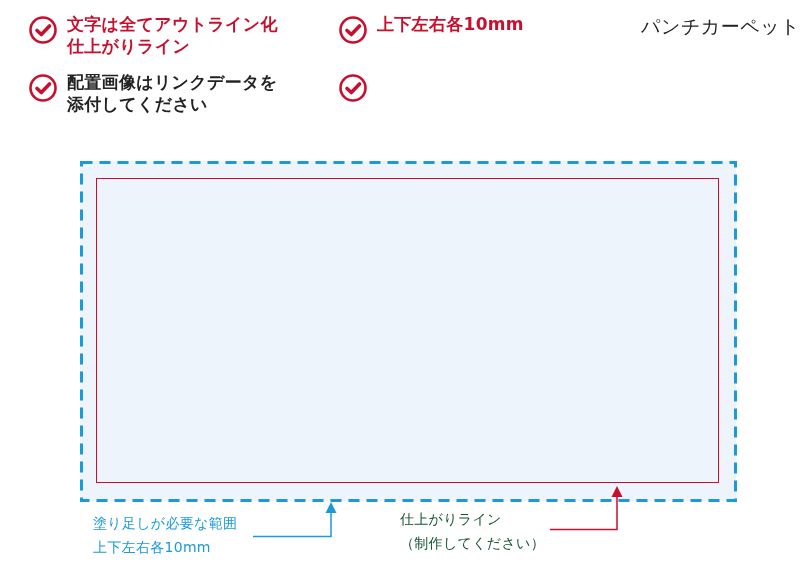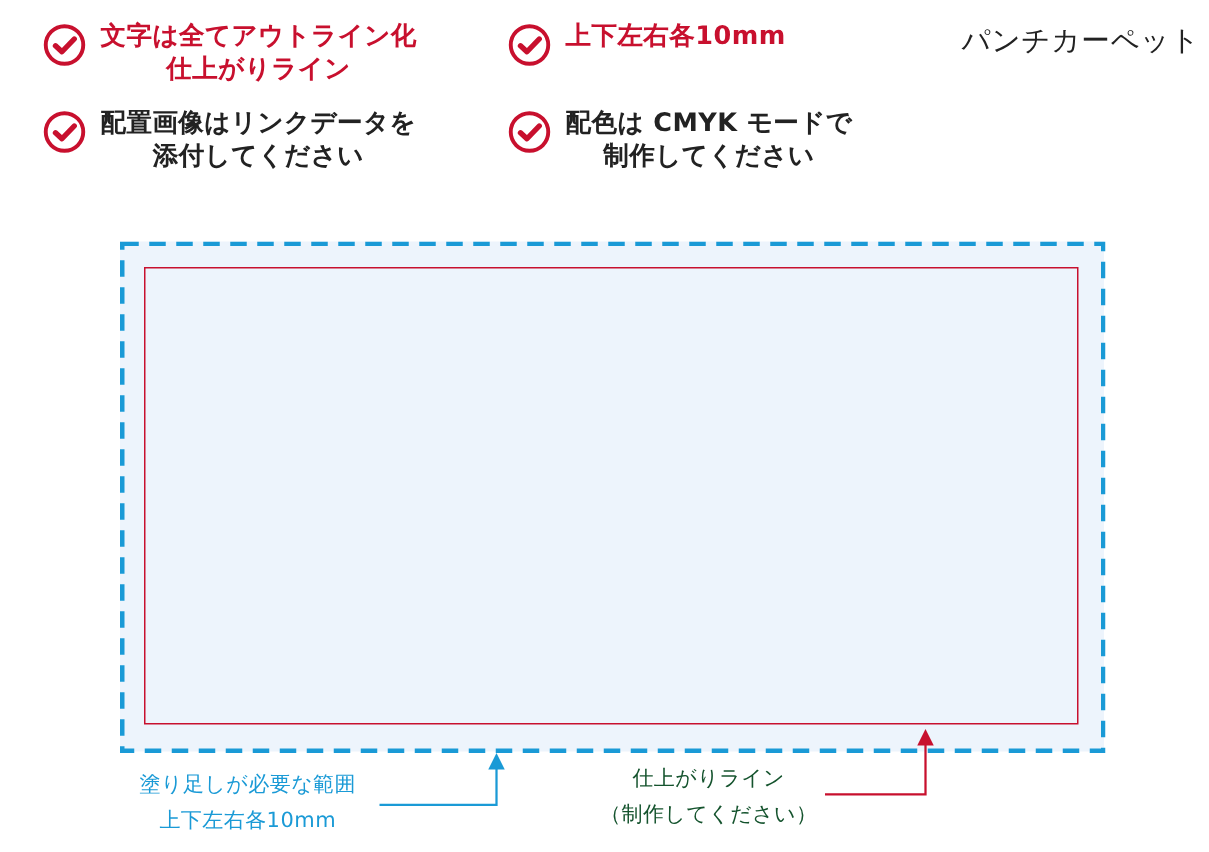--- a/index.html
+++ b/index.html
@@ -15,7 +15,6 @@
       position: relative;
       width: 641px;
       height: 568px;
-      text-align: center;
     }
     .note {
       position: absolute;

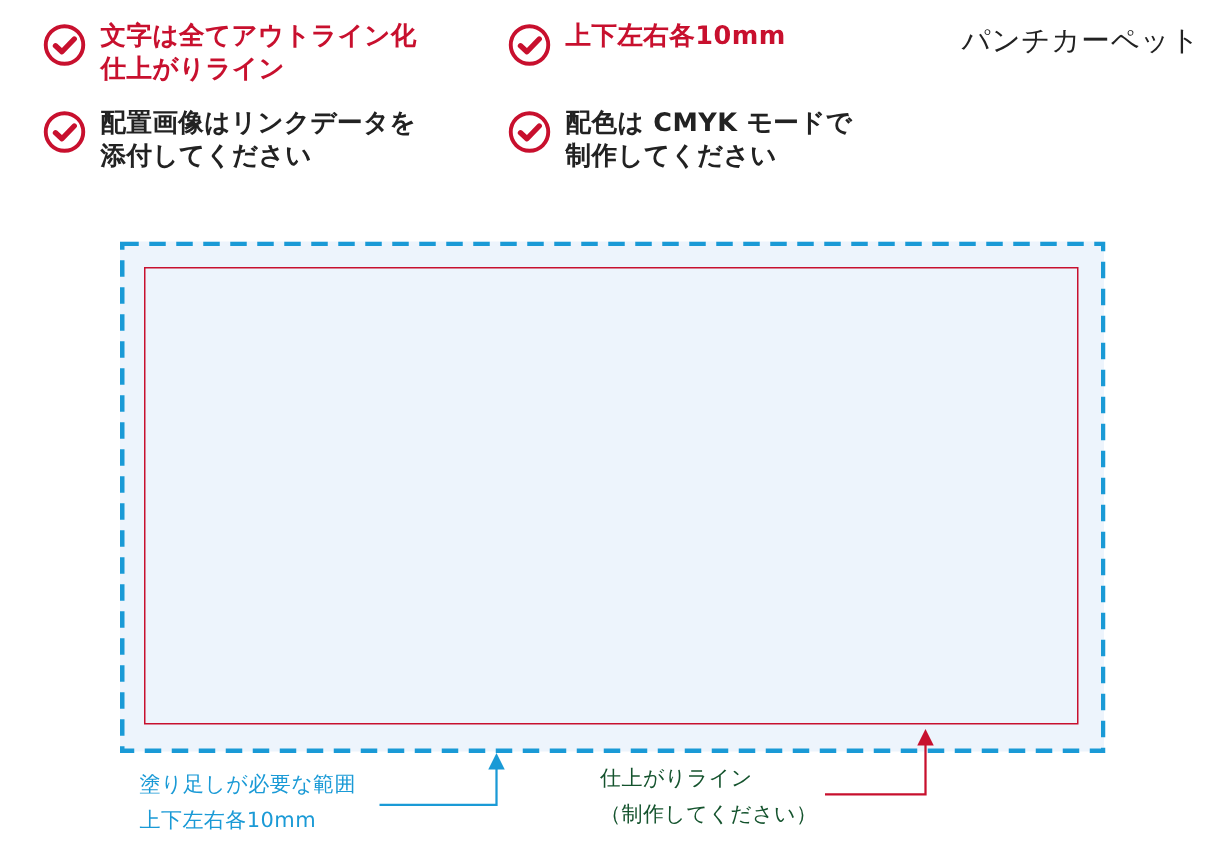--- a/index.html
+++ b/index.html
@@ -127,10 +127,6 @@
       <circle cx="15" cy="15" r="12.5" fill="none" stroke="#c8102e" stroke-width="2.6"></circle>
       <path d="M9 15.5 L13.3 19.5 L21.5 11" fill="none" stroke="#c8102e" stroke-width="3.6" stroke-linecap="round" stroke-linejoin="round"></path>
     </svg>
-    <div class="note-text">
-      <div>配色は CMYK モードで</div>
-      <div>制作してください</div>
-    </div>
   </div>
 
   <div class="product-title">パンチカーペット</div>

